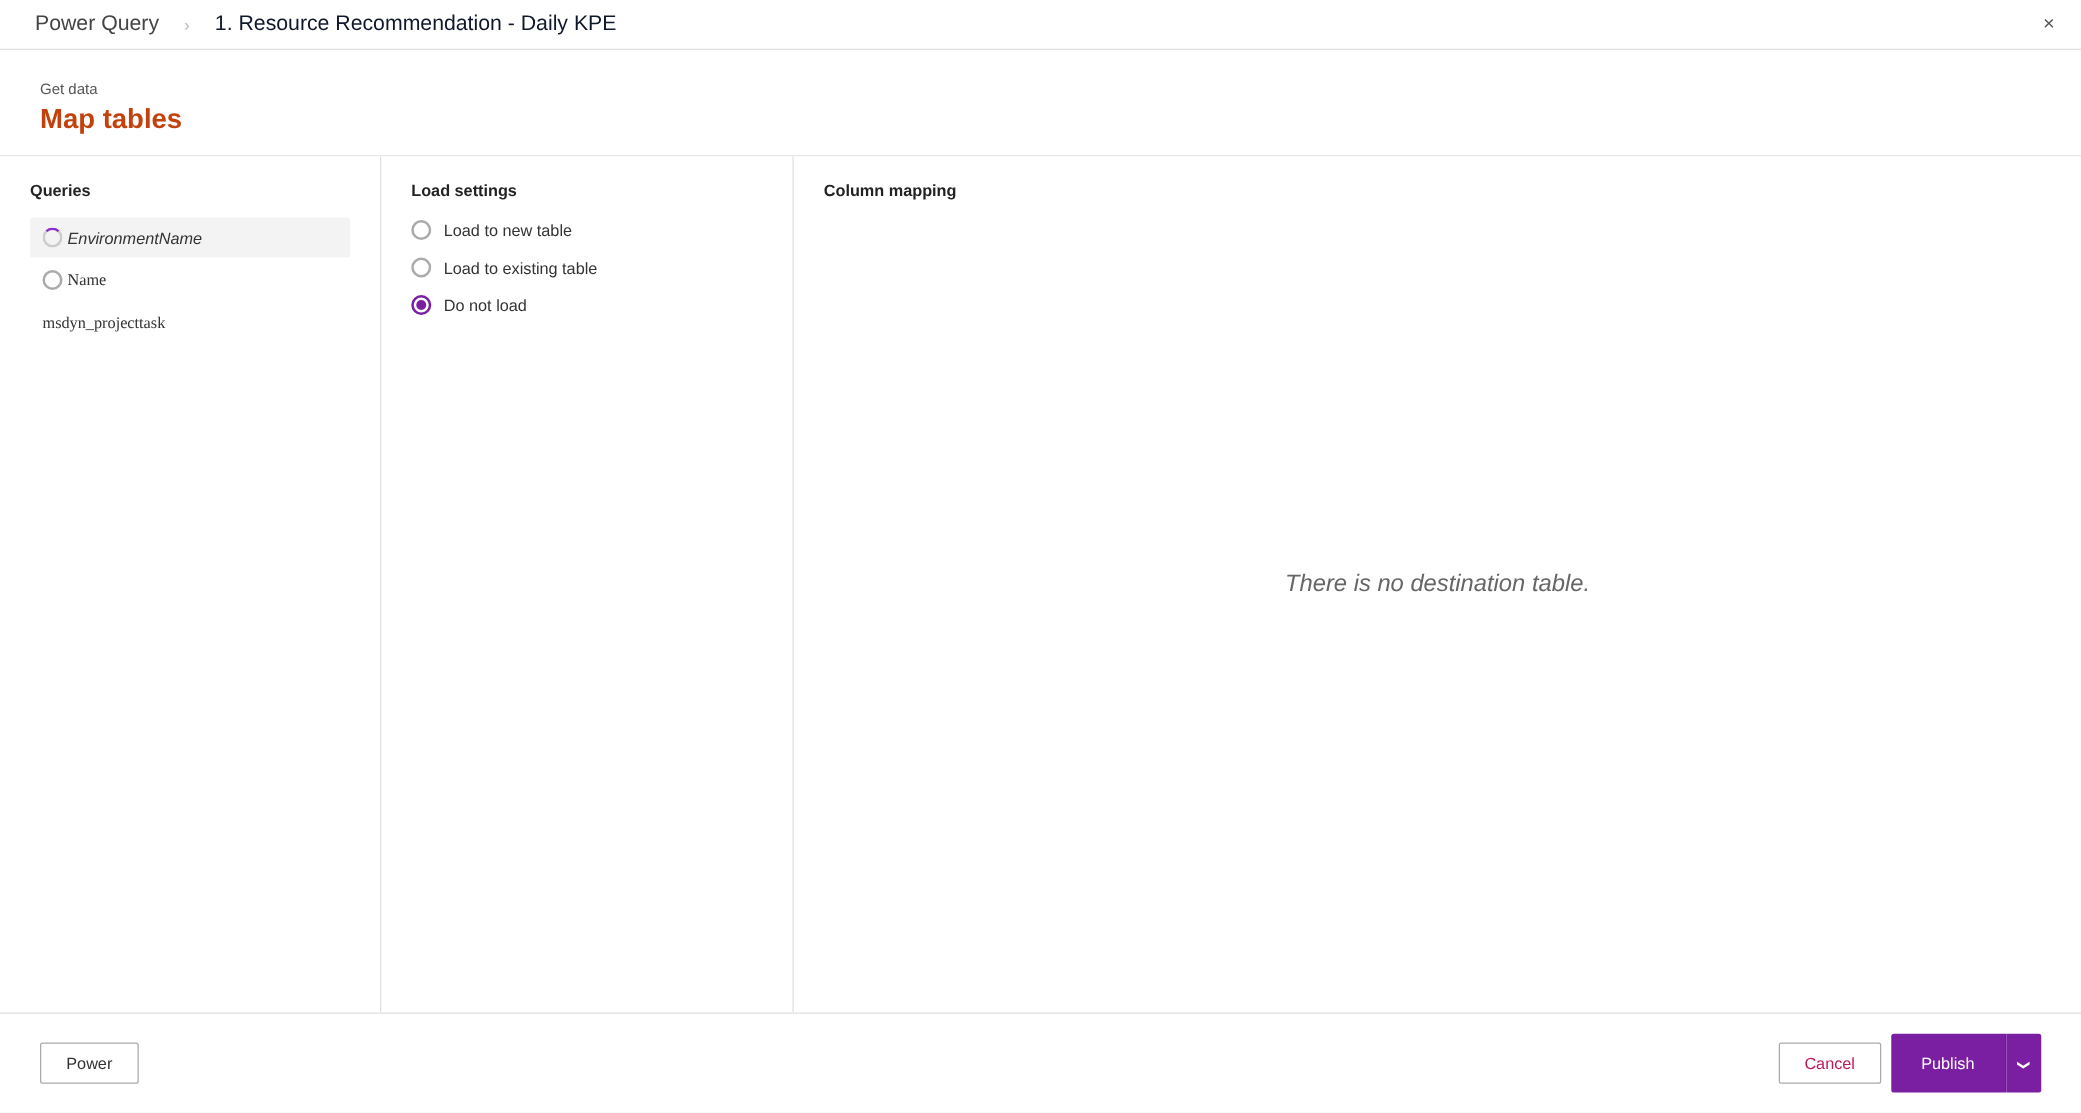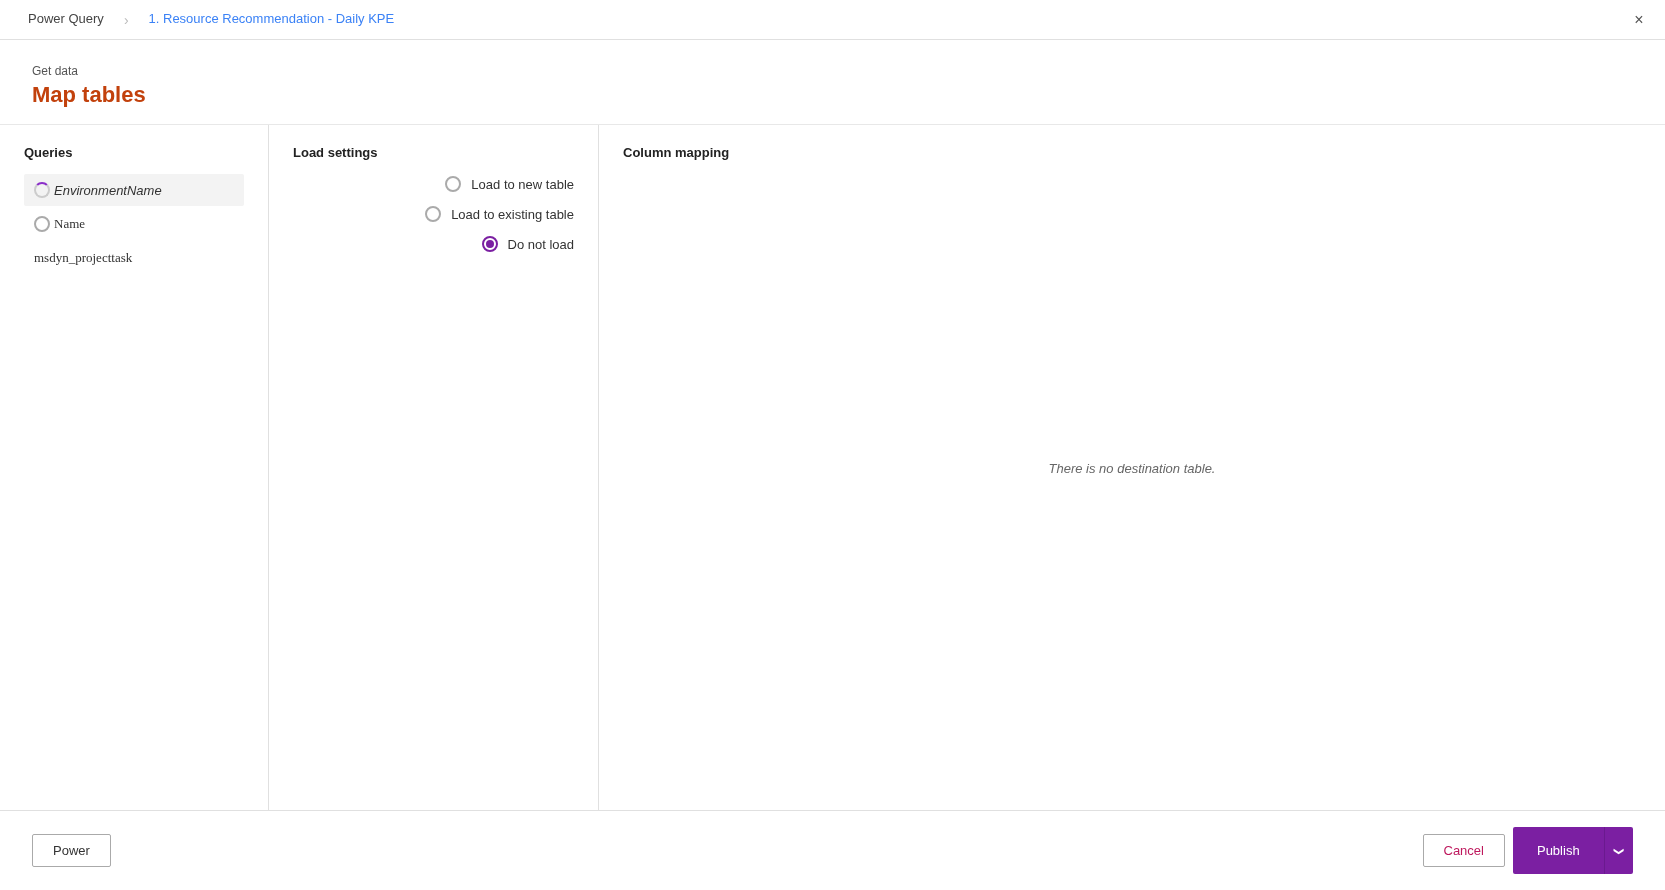--- a/index.html
+++ b/index.html
@@ -35,7 +35,7 @@
       height: 40px;
       display: flex;
       align-items: center;
-      font-size: 13px;
+      font-size: 17px;
       color: #444;
       cursor: pointer;
       border-bottom: 2px solid transparent;

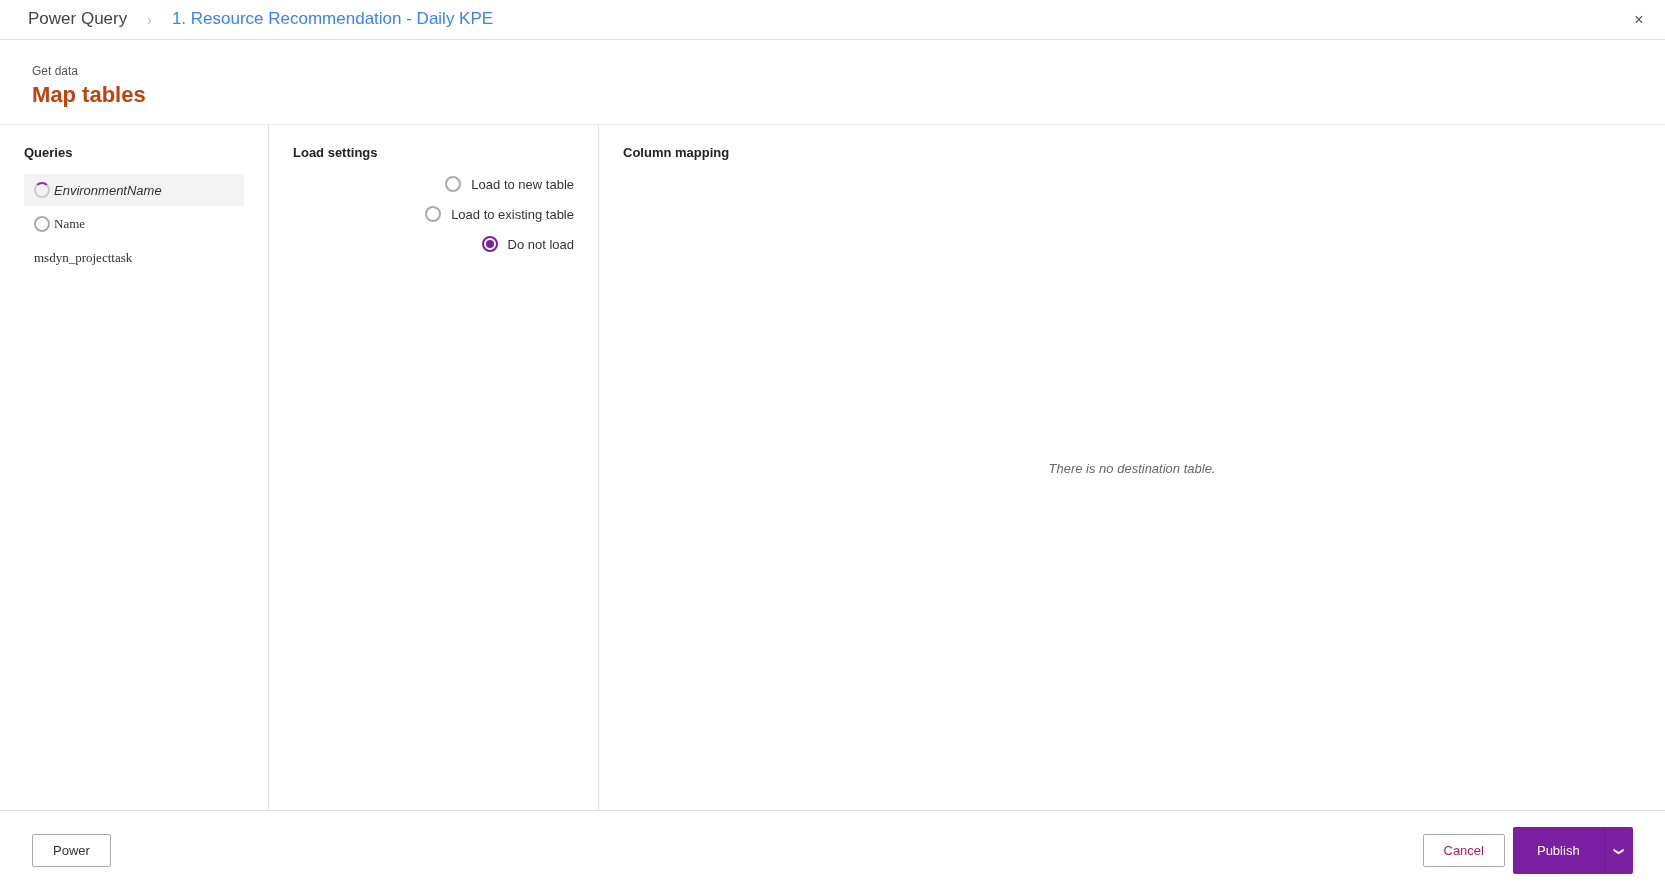--- a/index.html
+++ b/index.html
@@ -41,7 +41,7 @@
       border-bottom: 2px solid transparent;
     }
     .title-tab.active {
-      color: #3b82f6;
+      color: #0f172a;
       font-weight: 500;
     }
     .title-tab-separator {

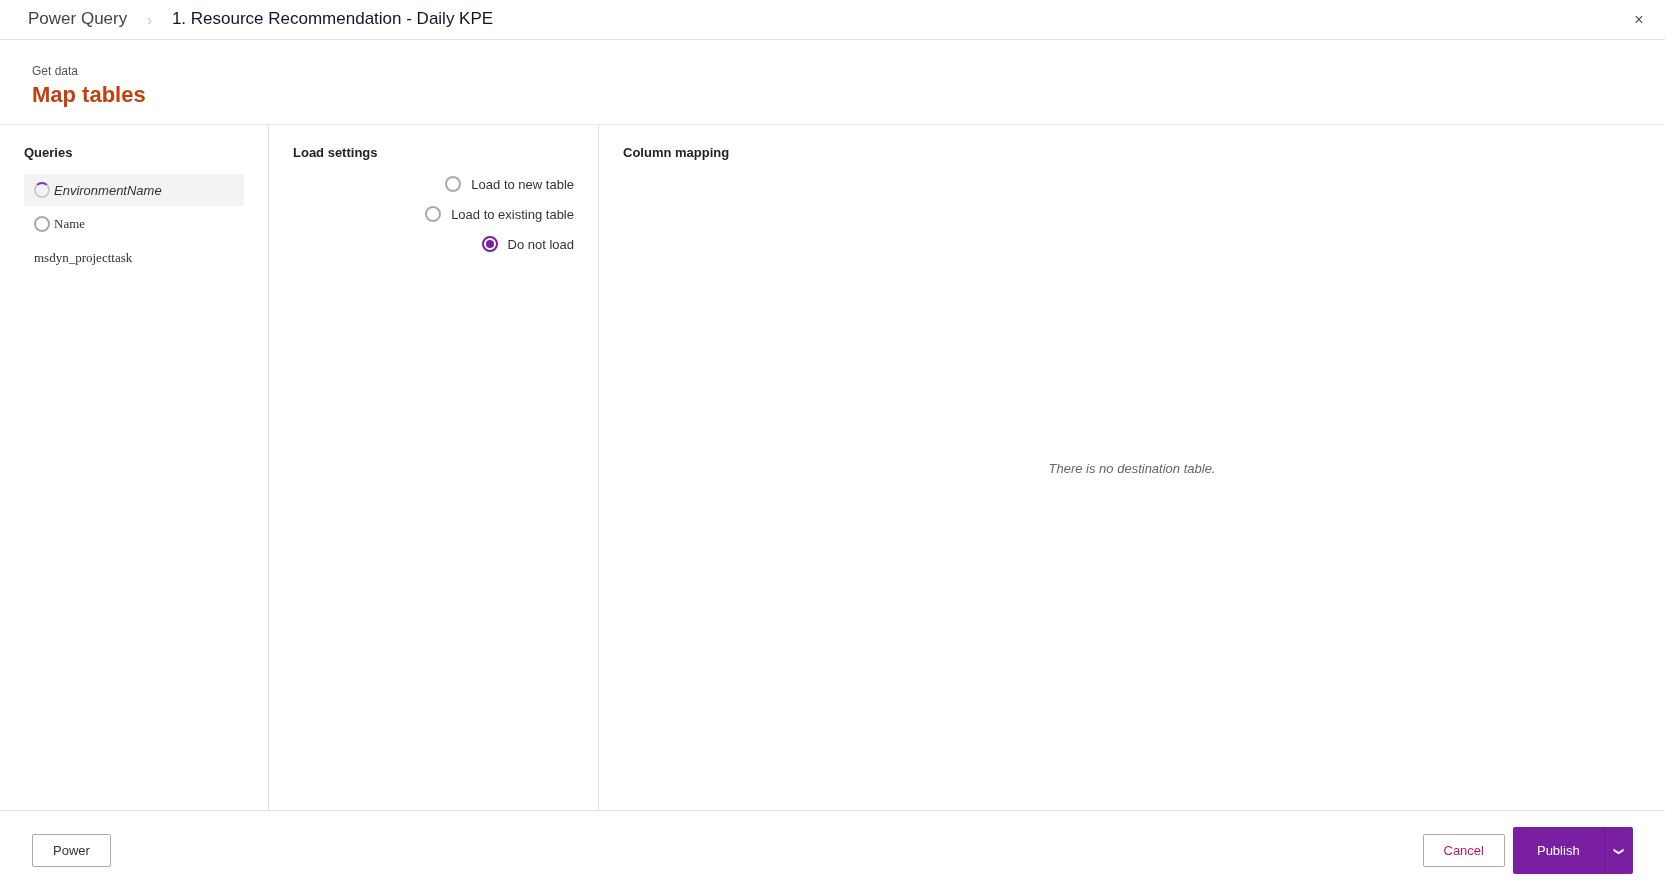--- a/index.html
+++ b/index.html
@@ -96,7 +96,7 @@
 
     
     .panel-queries {
-      width: 269px;
+      width: 305px;
       flex-shrink: 0;
       padding: 20px 24px;
       border-right: 1px solid #e0e0e0;

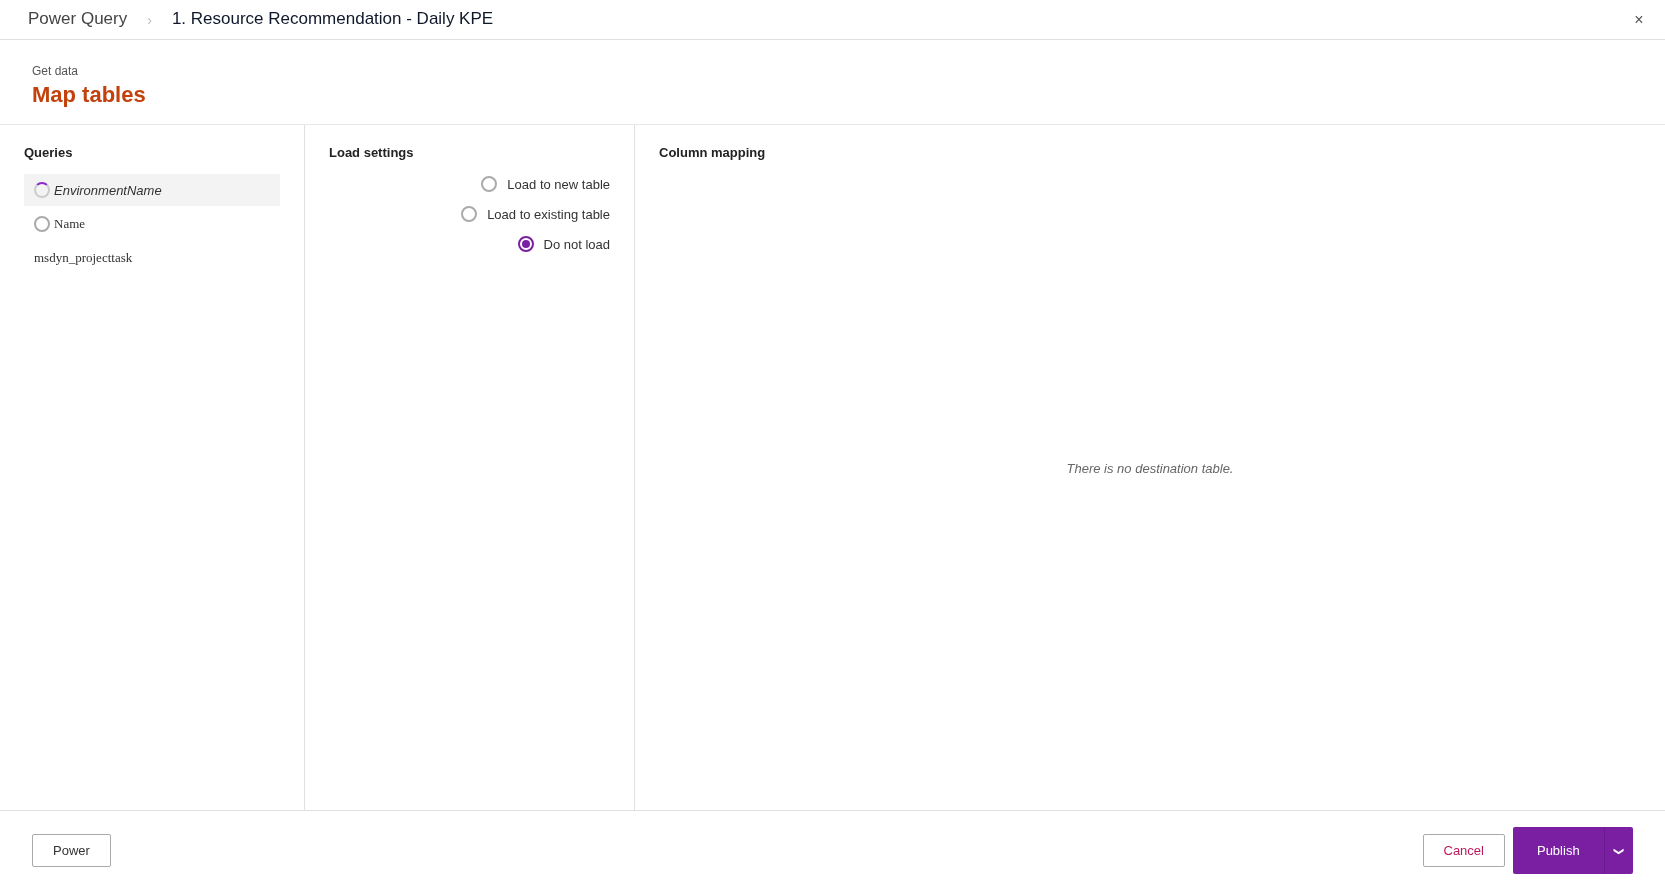--- a/index.html
+++ b/index.html
@@ -159,7 +159,6 @@
       flex-direction: column;
       gap: 14px;
       margin-top: 16px;
-      align-items: flex-end;
     }
     .radio-option {
       display: flex;

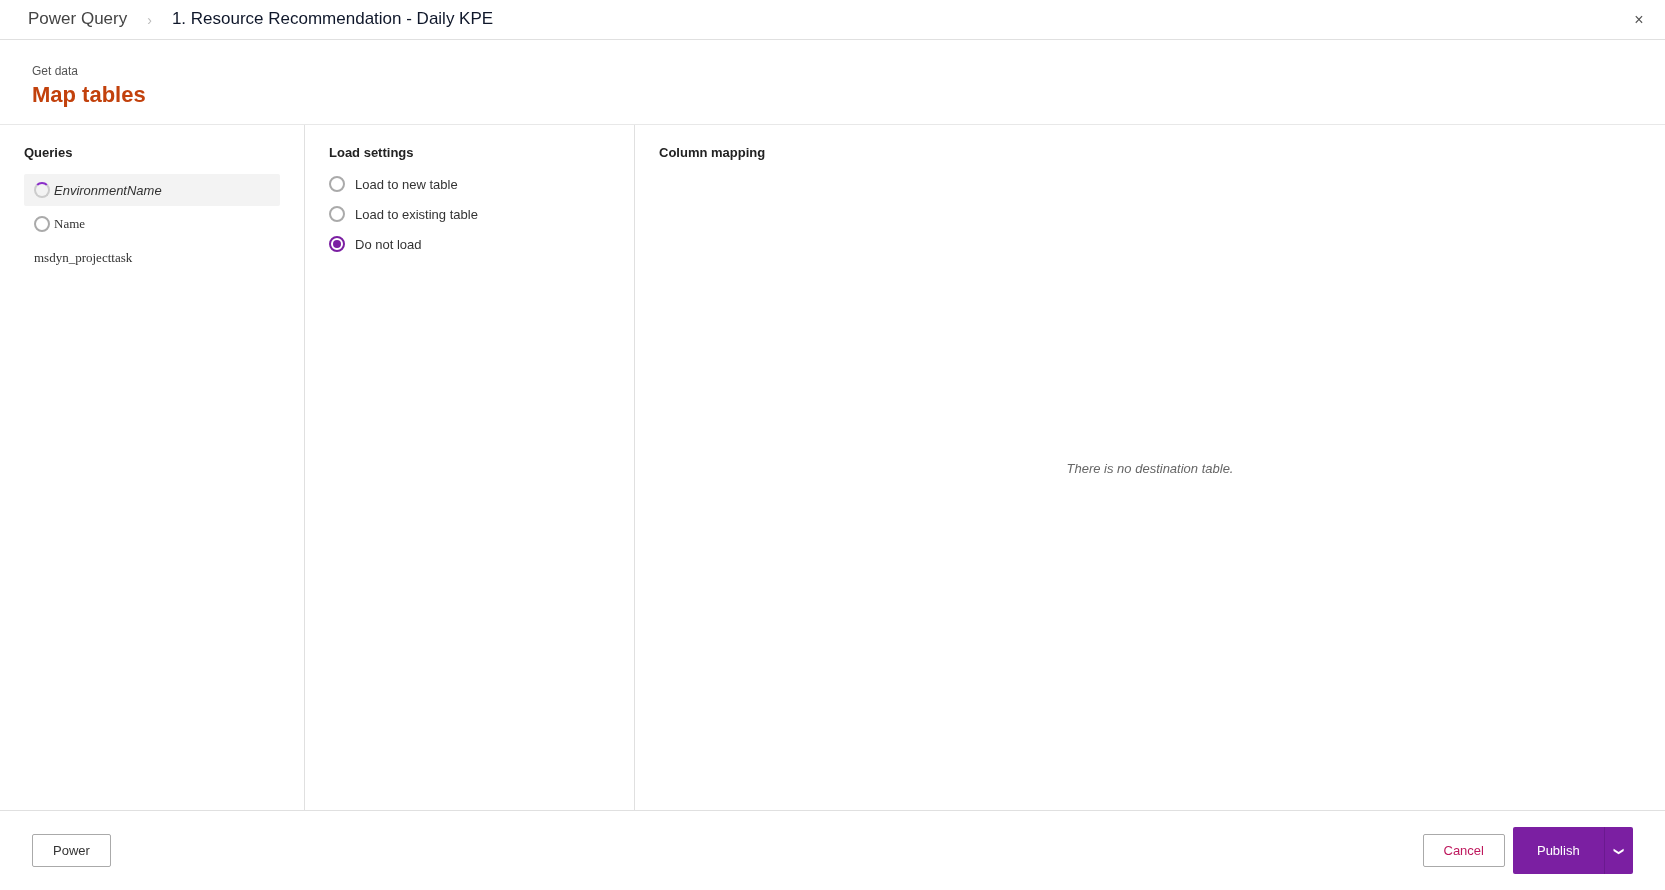--- a/index.html
+++ b/index.html
@@ -203,7 +203,7 @@
       top: 50%;
       left: 50%;
       transform: translate(-50%, -50%);
-      font-size: 13px;
+      font-size: 19px;
       color: #666;
       font-style: italic;
     }

